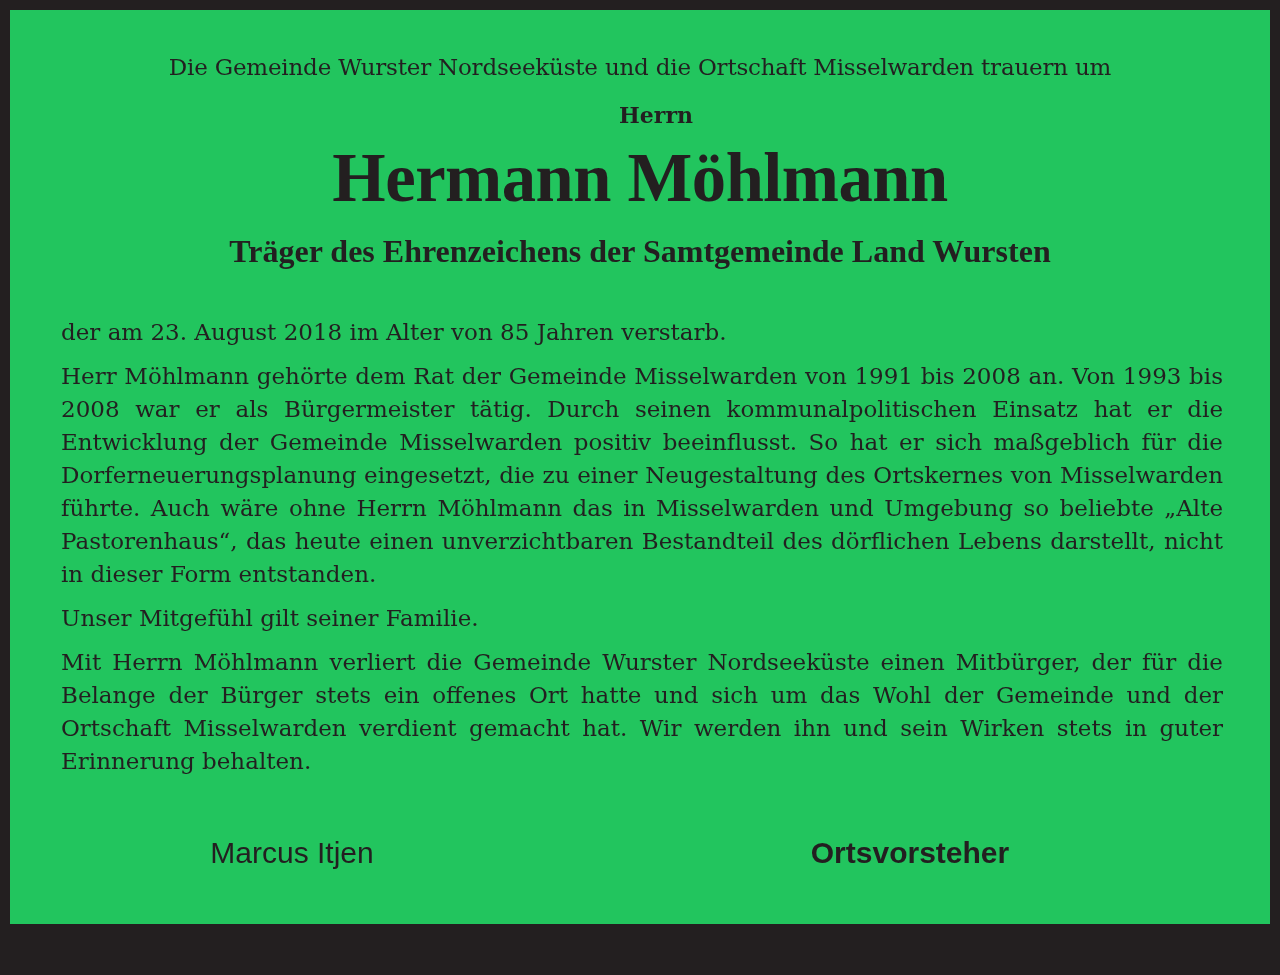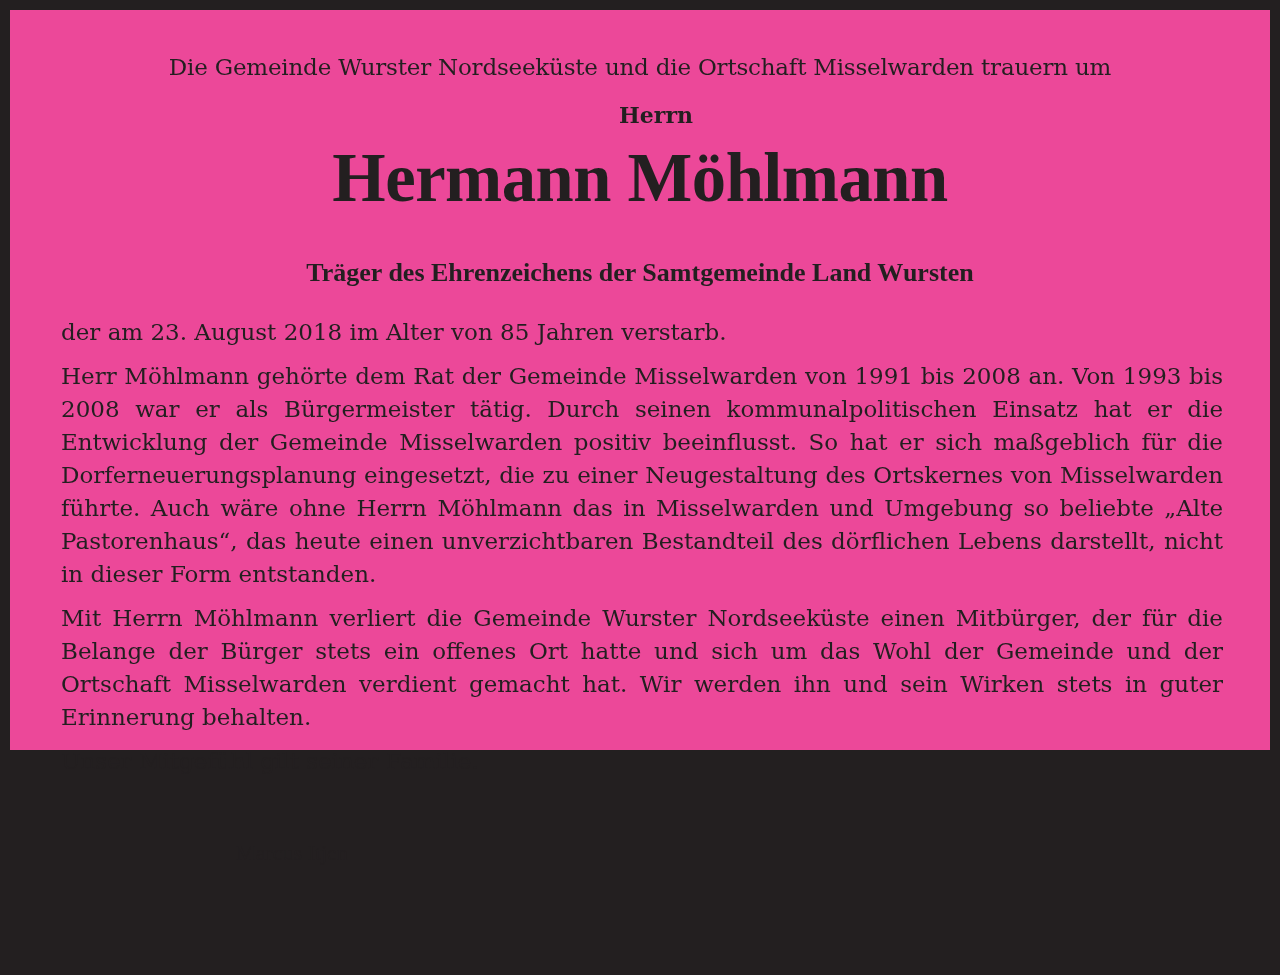--- a/index.html
+++ b/index.html
@@ -12,8 +12,8 @@
     .page {
       position: absolute;
       left: 10px; top: 10px;
-      width: 1260px; height: 740px;
-      background: #ec4899;
+      width: 1260px; height: 914px;
+      background: #22c55e;
       color: #231f20;
       font-family: "DejaVu Serif", "Liberation Serif", serif;
     }

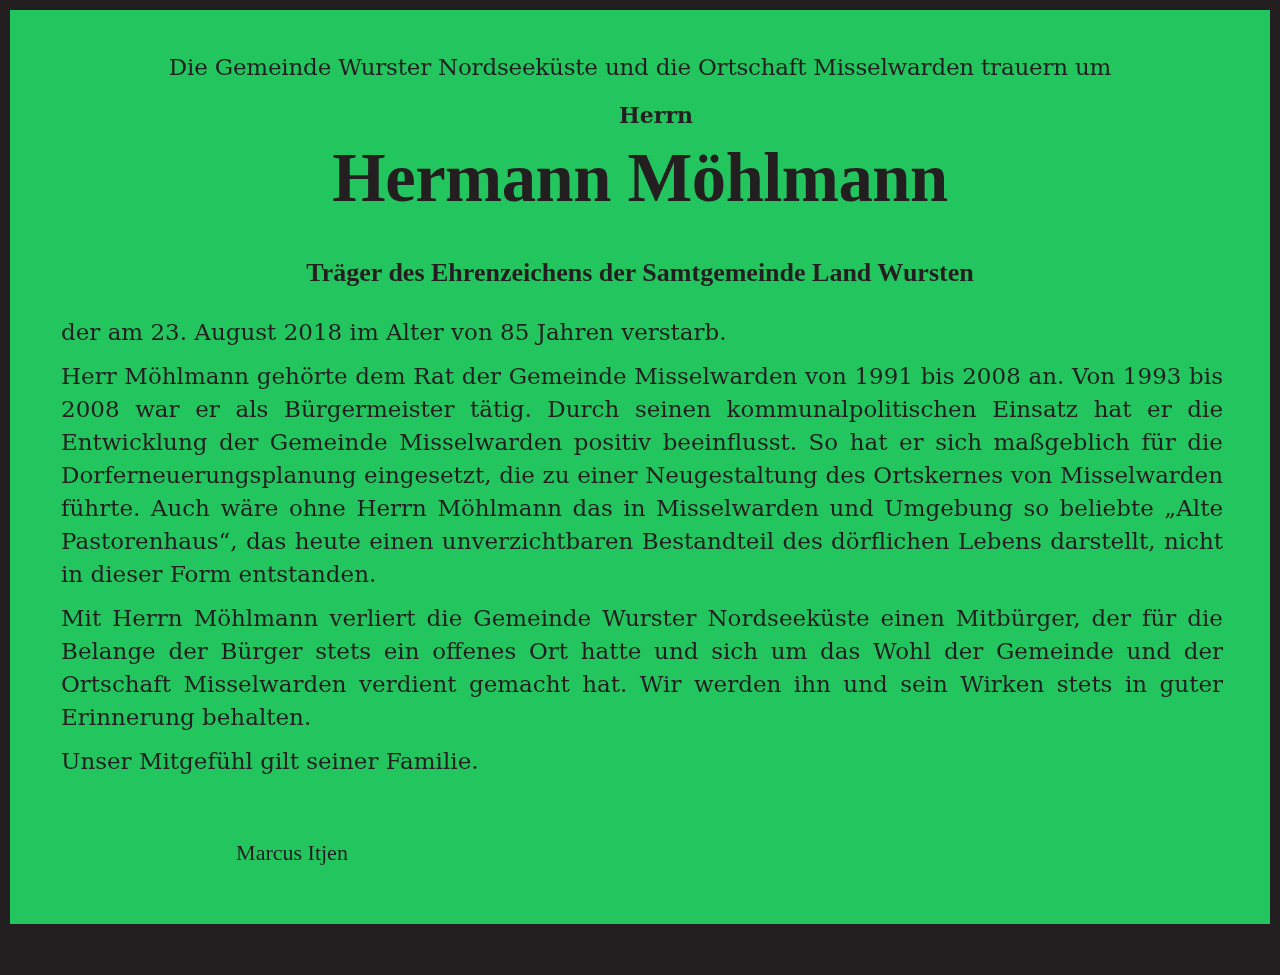--- a/index.html
+++ b/index.html
@@ -40,7 +40,7 @@
       position: absolute; left: 0; right: 0; top: 223px;
       text-align: center;
       font-family: "Liberation Serif", serif;
-      font-size: 26px; font-weight: bold; margin-top: 25px;
+      font-size: 32px; font-weight: bold;
     }
     .body-text {
       position: absolute; left: 47px; width: 1166px; top: 306px;

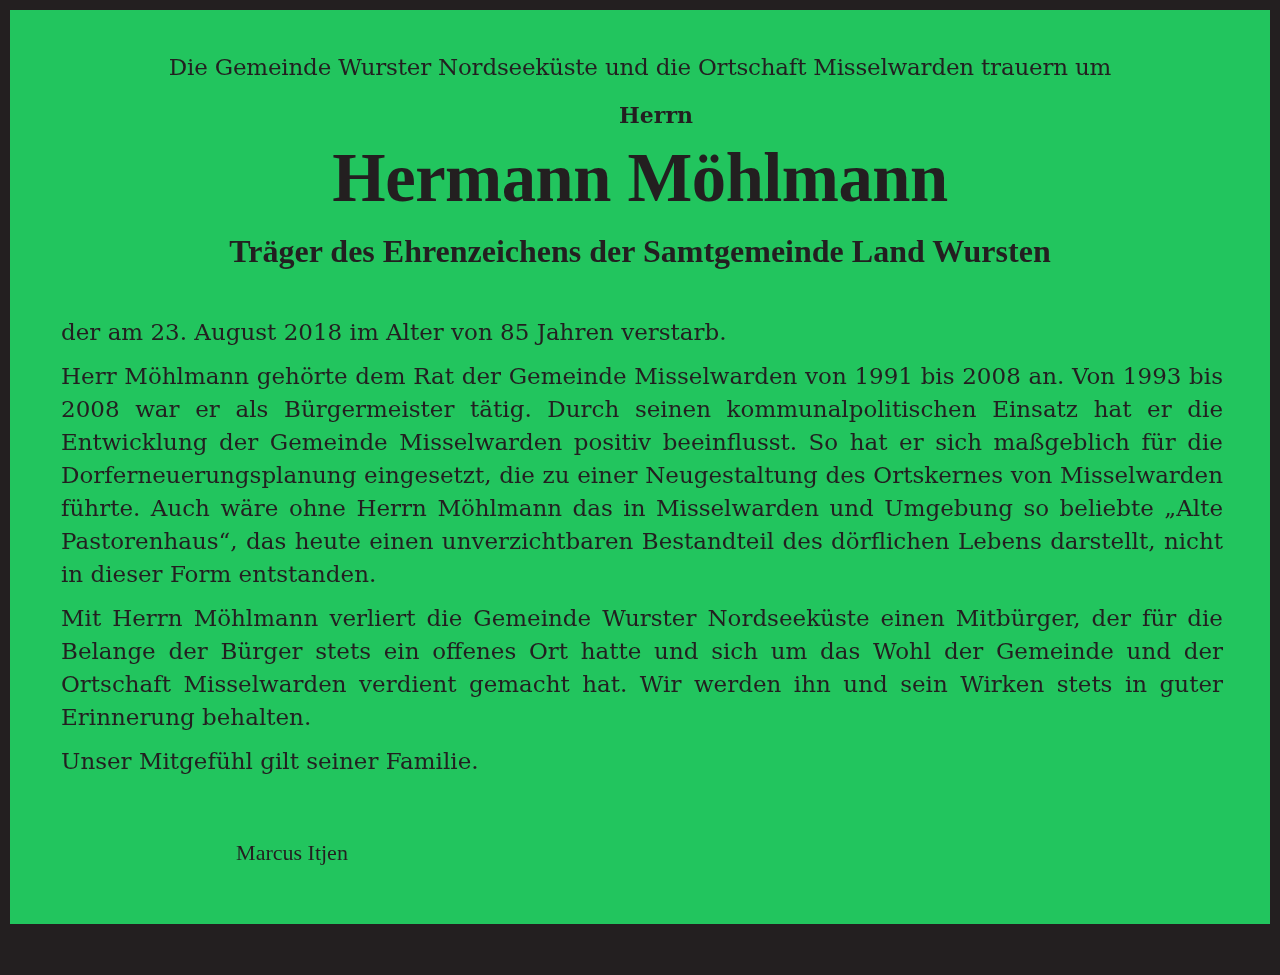--- a/index.html
+++ b/index.html
@@ -72,8 +72,8 @@
   <div class="body-text">
     <p>der am 23. August 2018 im Alter von 85 Jahren verstarb.</p>
     <p>Herr Möhlmann gehörte dem Rat der Gemeinde Misselwarden von 1991 bis 2008 an. Von 1993 bis 2008 war er als Bürgermeister tätig. Durch seinen kommunalpolitischen Einsatz hat er die Entwicklung der Gemeinde Misselwarden positiv beeinflusst. So hat er sich maßgeblich für die Dorferneuerungsplanung eingesetzt, die zu einer Neugestaltung des Ortskernes von Misselwarden führte. Auch wäre ohne Herrn Möhlmann das in Misselwarden und Umgebung so beliebte „Alte Pastorenhaus“, das heute einen unverzichtbaren Bestandteil des dörflichen Lebens darstellt, nicht in dieser Form entstanden.</p>
+    <p>Unser Mitgefühl gilt seiner Familie.</p>
     <p>Mit Herrn Möhlmann verliert die Gemeinde Wurster Nordseeküste einen Mitbürger, der für die Belange der Bürger stets ein offenes Ort hatte und sich um das Wohl der Gemeinde und der Ortschaft Misselwarden verdient gemacht hat. Wir werden ihn und sein Wirken stets in guter Erinnerung behalten.</p>
-    <p>Unser Mitgefühl gilt seiner Familie.</p>
   </div>
 
   <div class="sig sig-left">

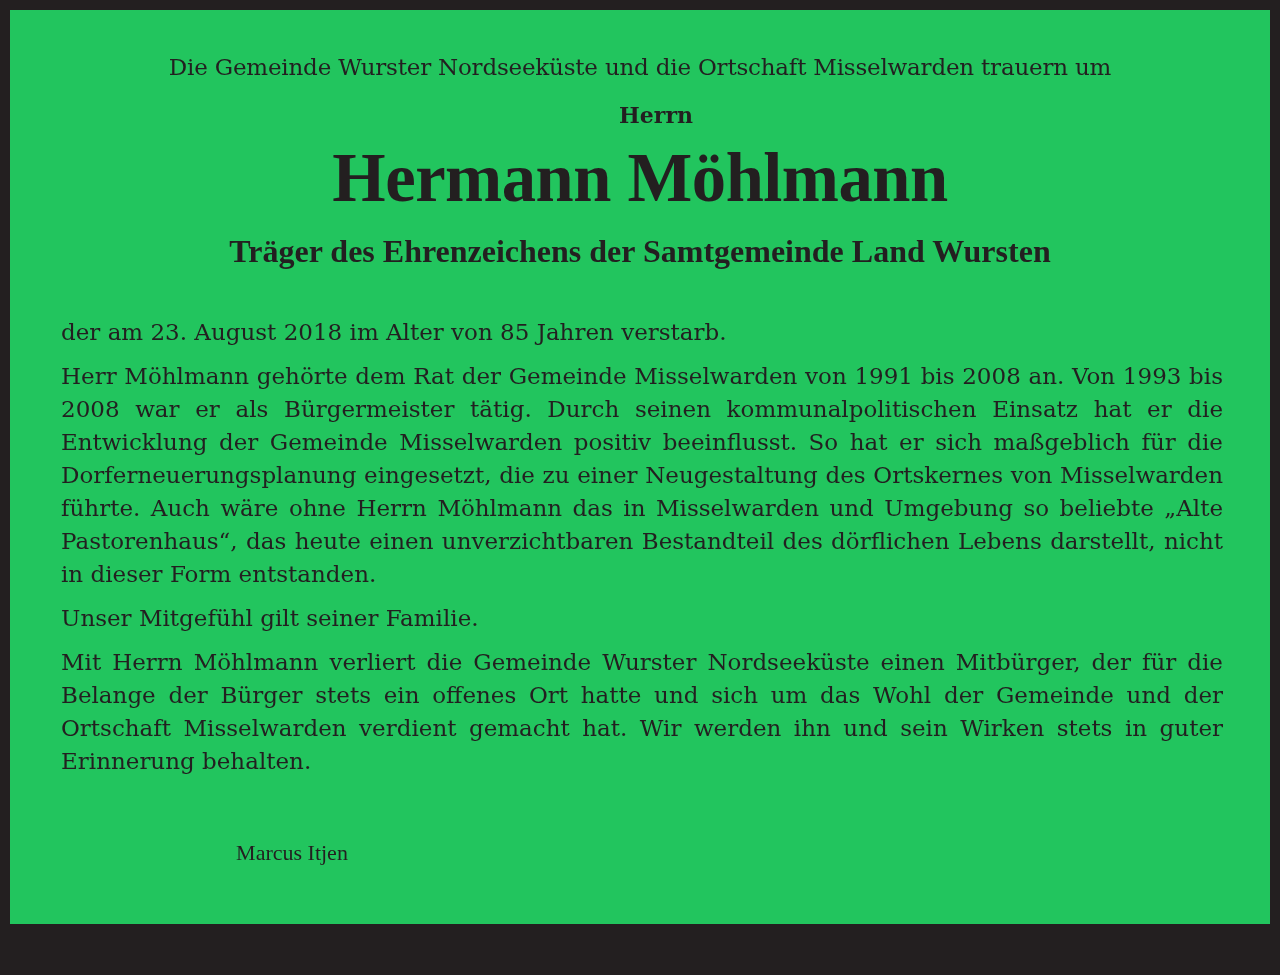--- a/index.html
+++ b/index.html
@@ -52,8 +52,8 @@
     .sig {
       position: absolute; top: 826px;
       text-align: center;
-      font-family: Liberation Serif, serif;
-      font-size: 22px;
+      font-family: Liberation Sans, sans-serif;
+      font-size: 30px;
       line-height: 34px;
     }
     .sig .role { font-weight: bold; }

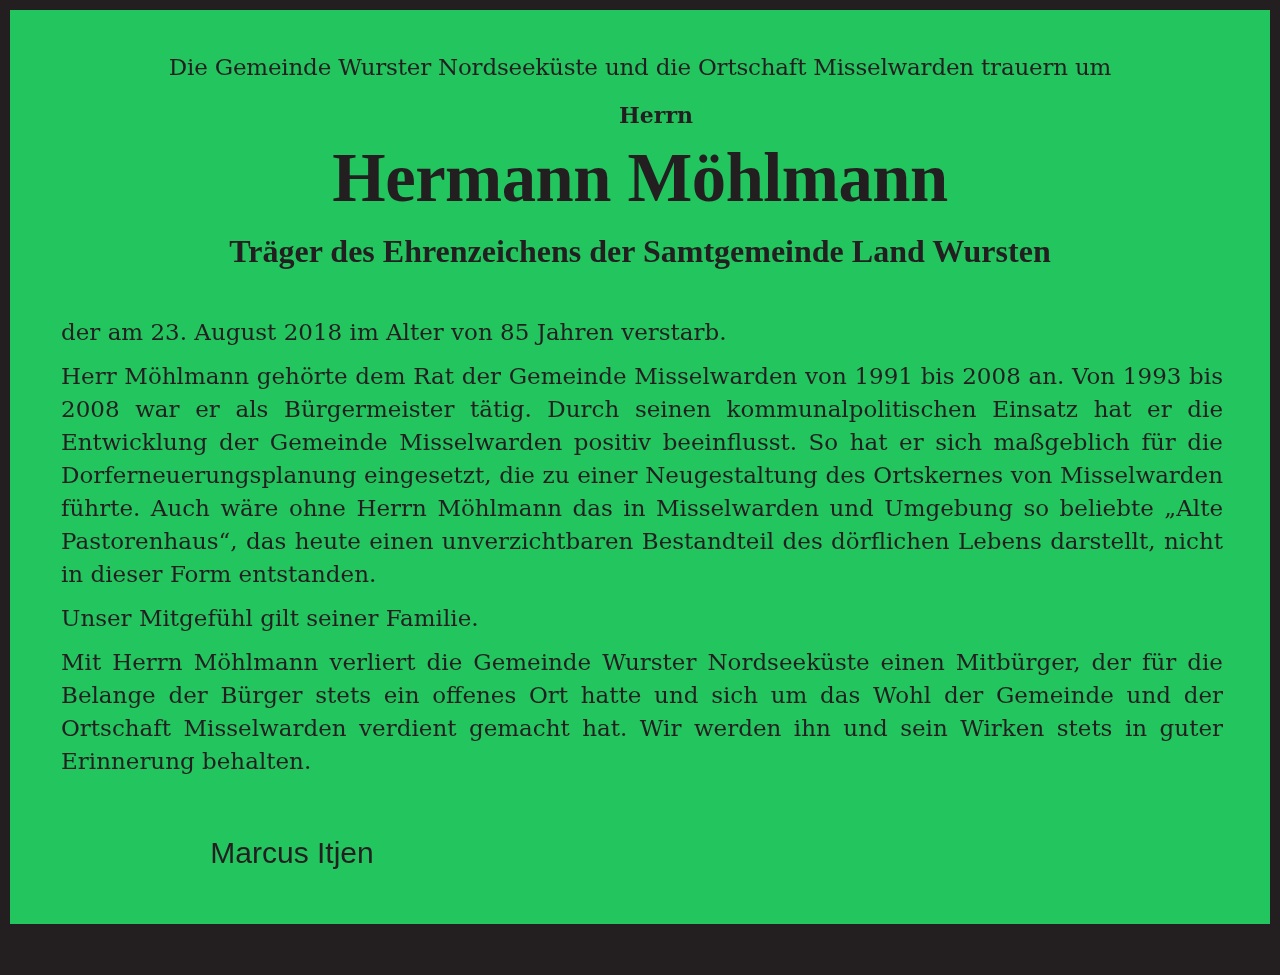--- a/index.html
+++ b/index.html
@@ -80,6 +80,7 @@
     <div>Marcus Itjen</div>
   </div>
   <div class="sig sig-right">
+    <div class="role">Ortsvorsteher</div>
   </div>
 </div>
 

